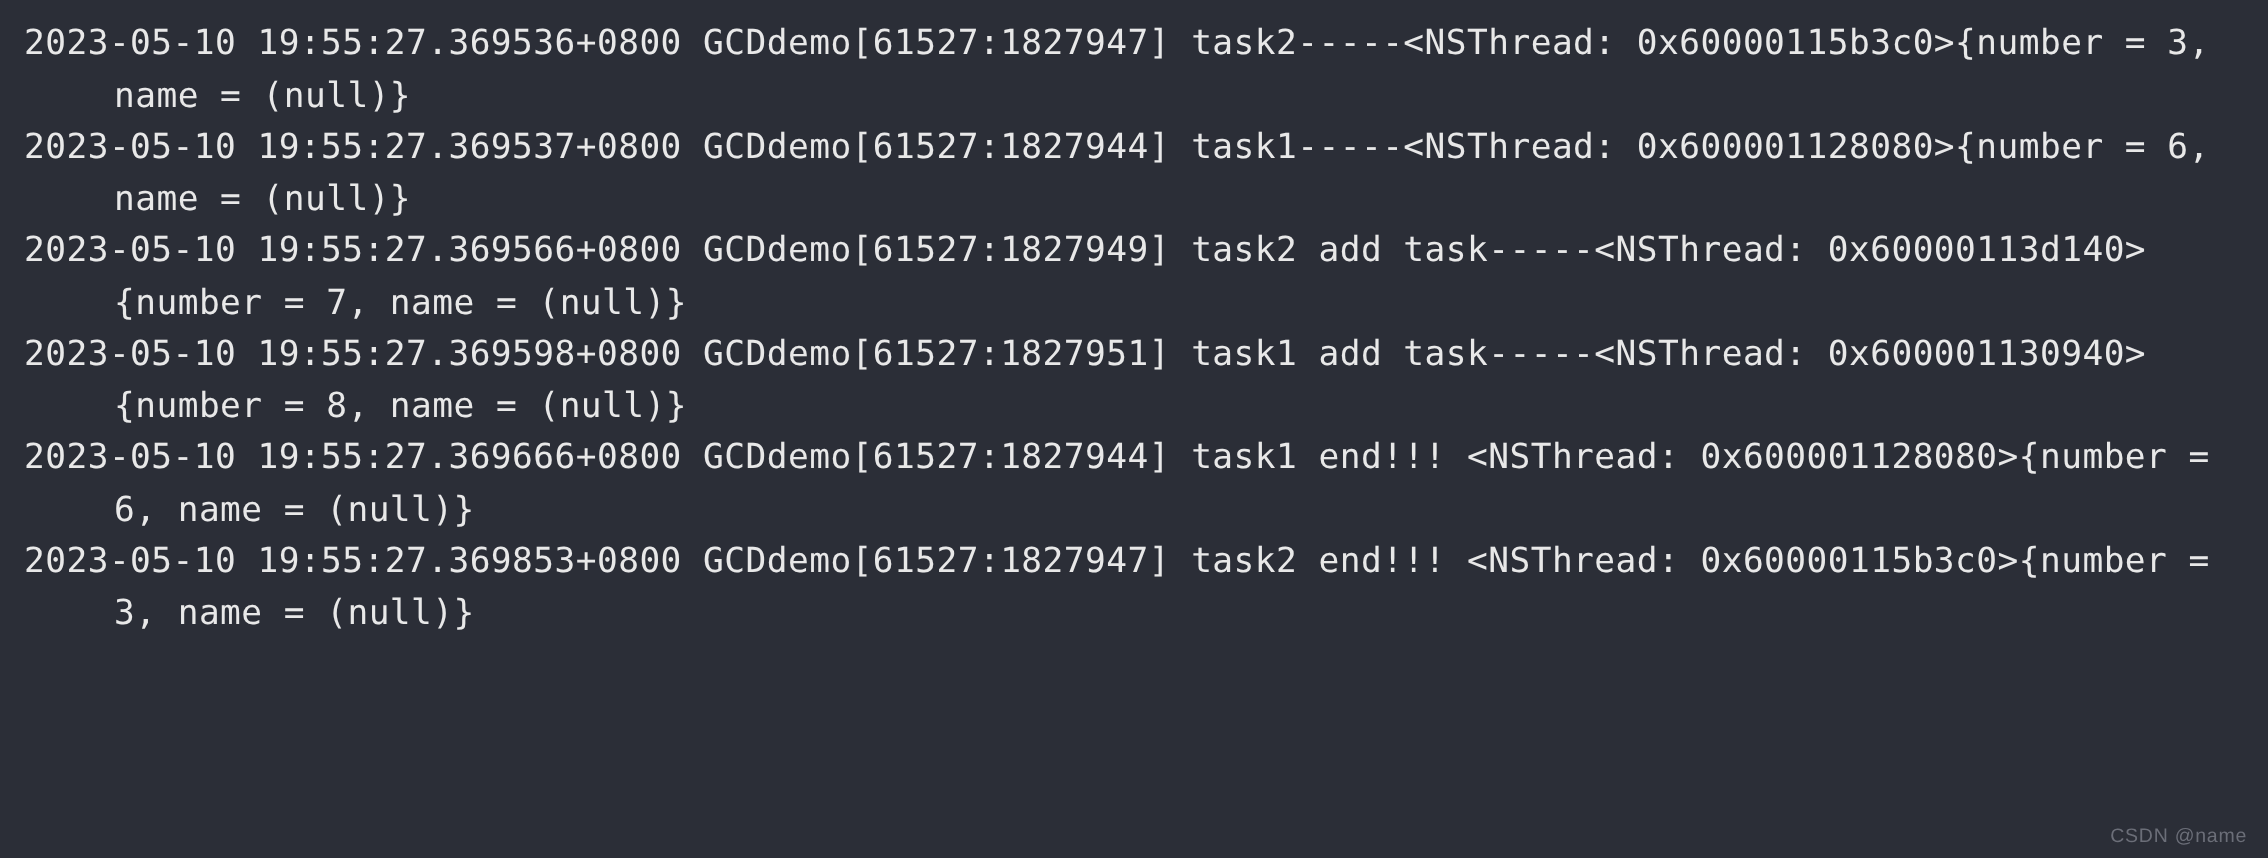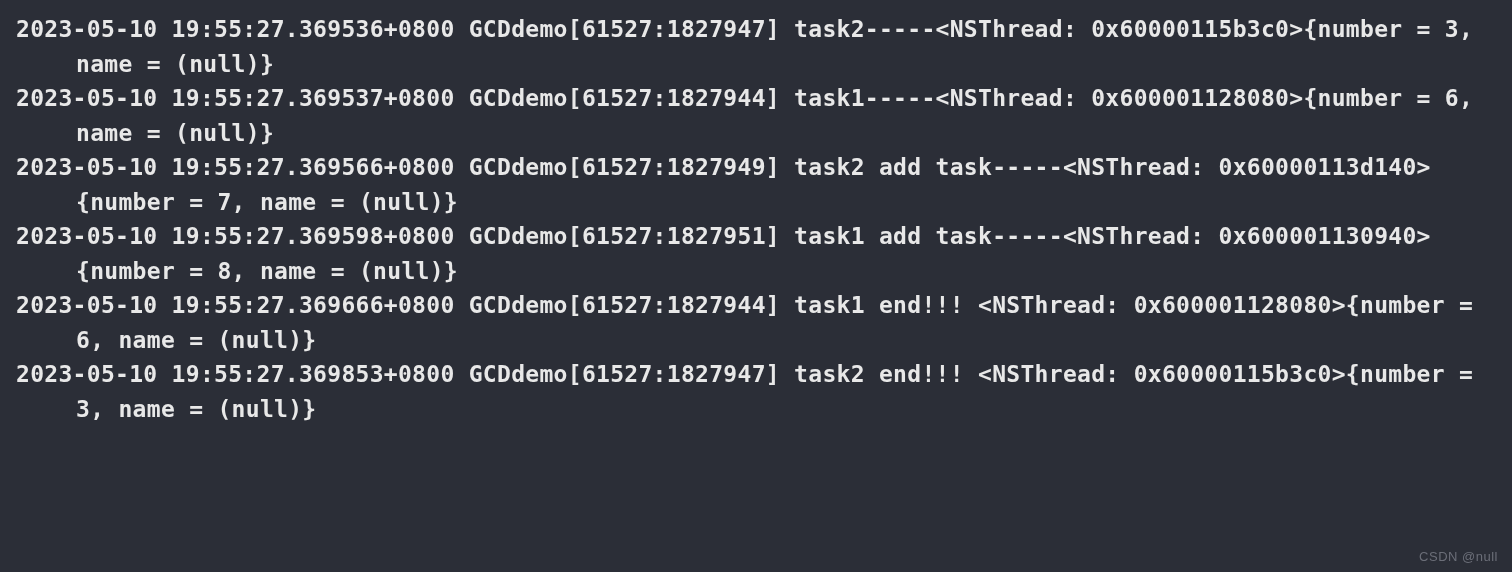--- a/index.html
+++ b/index.html
@@ -21,7 +21,7 @@
     }
     .log-line {
       font-size: 23px;
-      font-weight: bold;
+      font-weight: normal;
       line-height: 1.5;
       white-space: pre-wrap;
       word-break: break-word;

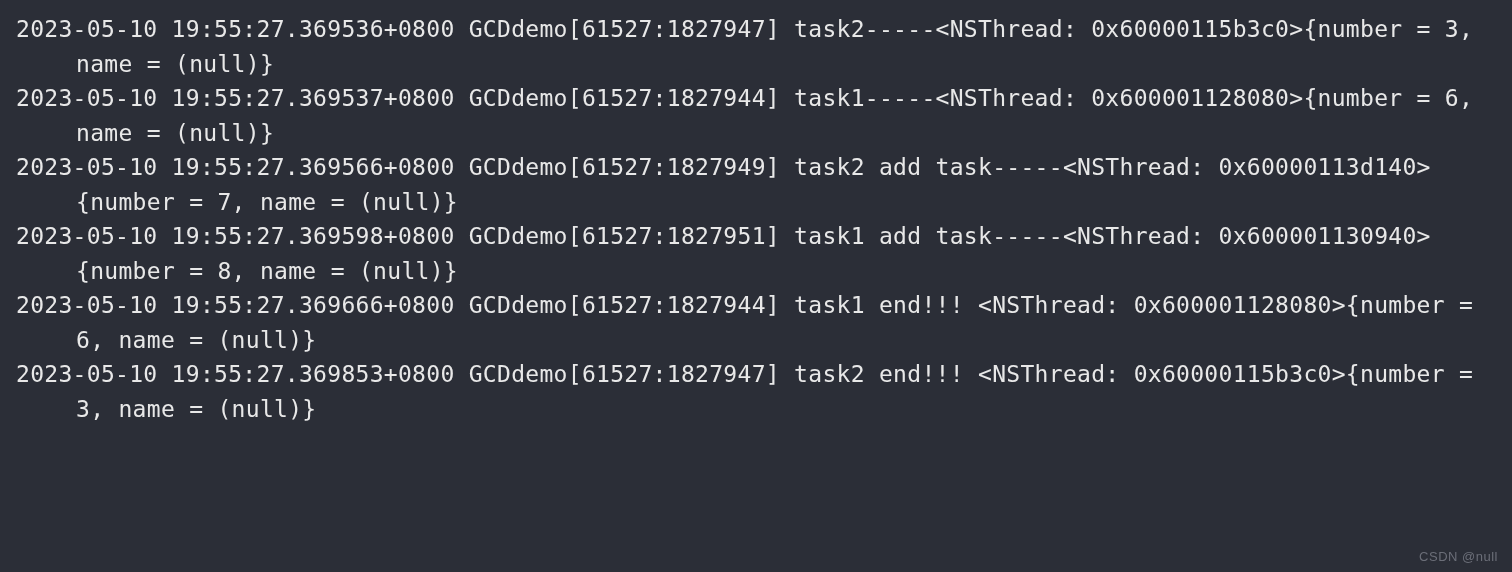--- a/index.html
+++ b/index.html
@@ -52,6 +52,6 @@
   <div class="log-line">2023-05-10 19:55:27.369853+0800 GCDdemo[61527:1827947] task2 end!!! &lt;NSThread: 0x60000115b3c0&gt;{number = 3, name = (null)}</div>
 </div>
 
-<div class="watermark">CSDN @null</div>
+<div class="watermark">CSDN @name</div>
 
 </body></html>

